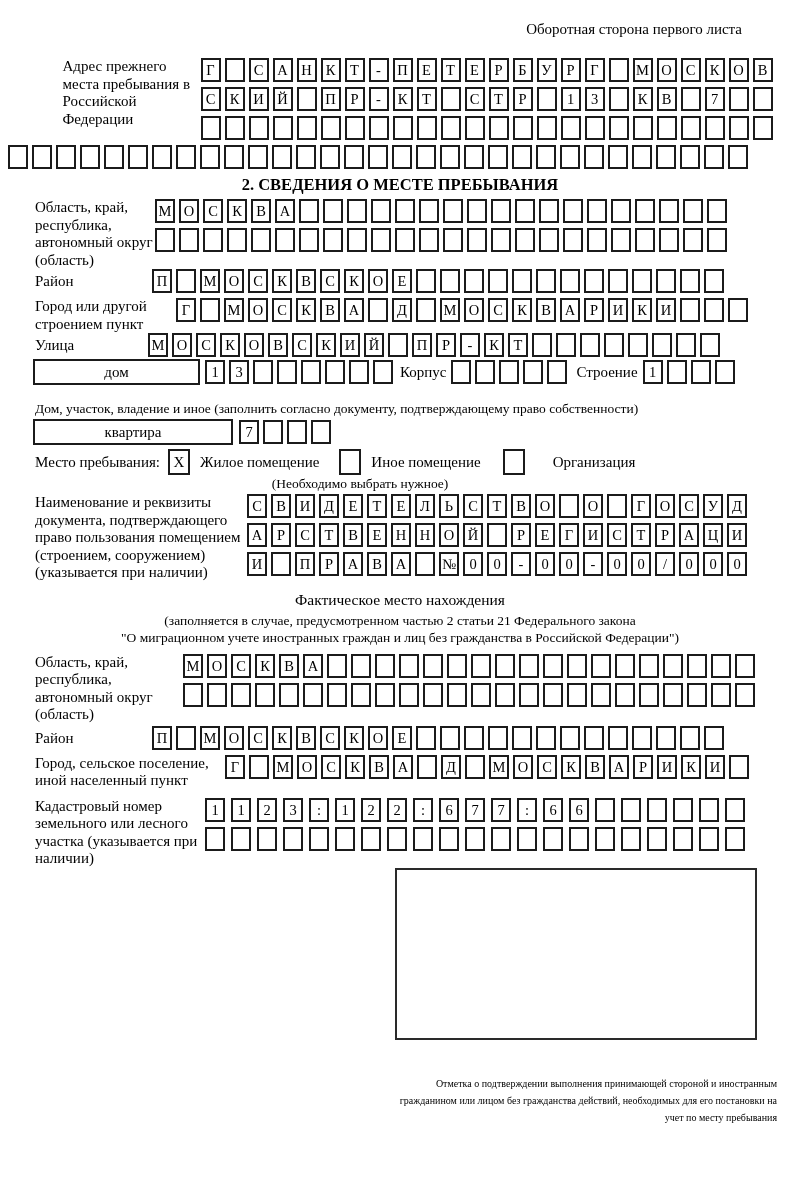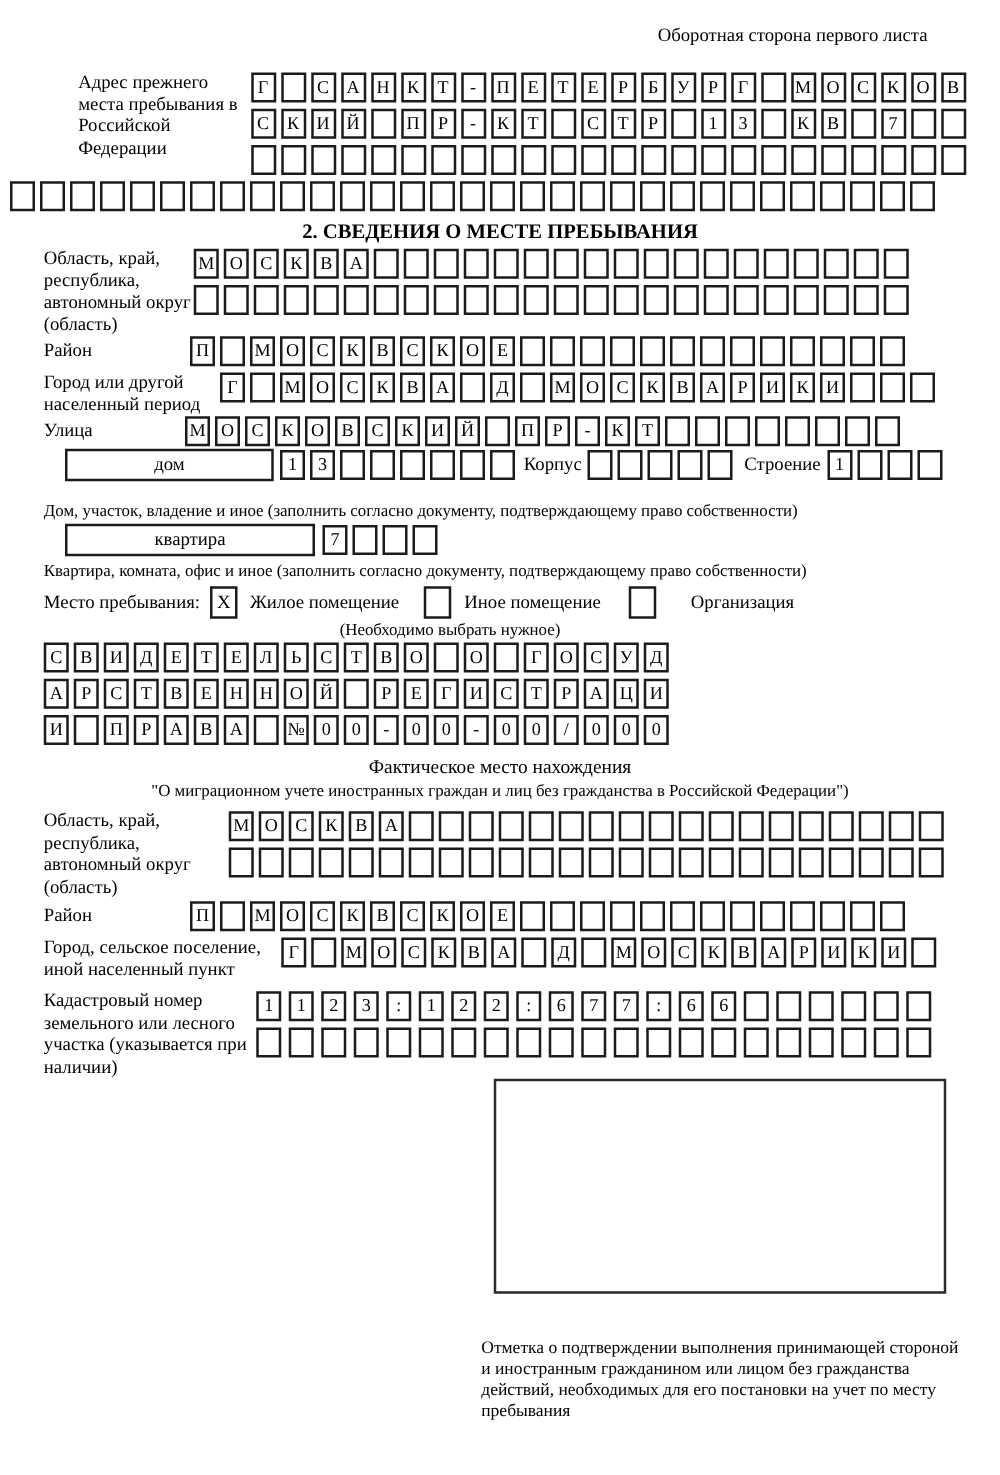--- a/index.html
+++ b/index.html
@@ -257,7 +257,7 @@
   </div>
 
   <div class="flexrow ml35 mt5">
-    <div class="label" style="width:141px">Город или другой населенный период</div>
+    <div class="label" style="width:141px">Город или другой строением пункт</div>
     <div class="cells">
         <span class="cell">Г</span>
         <span class="cell"></span>

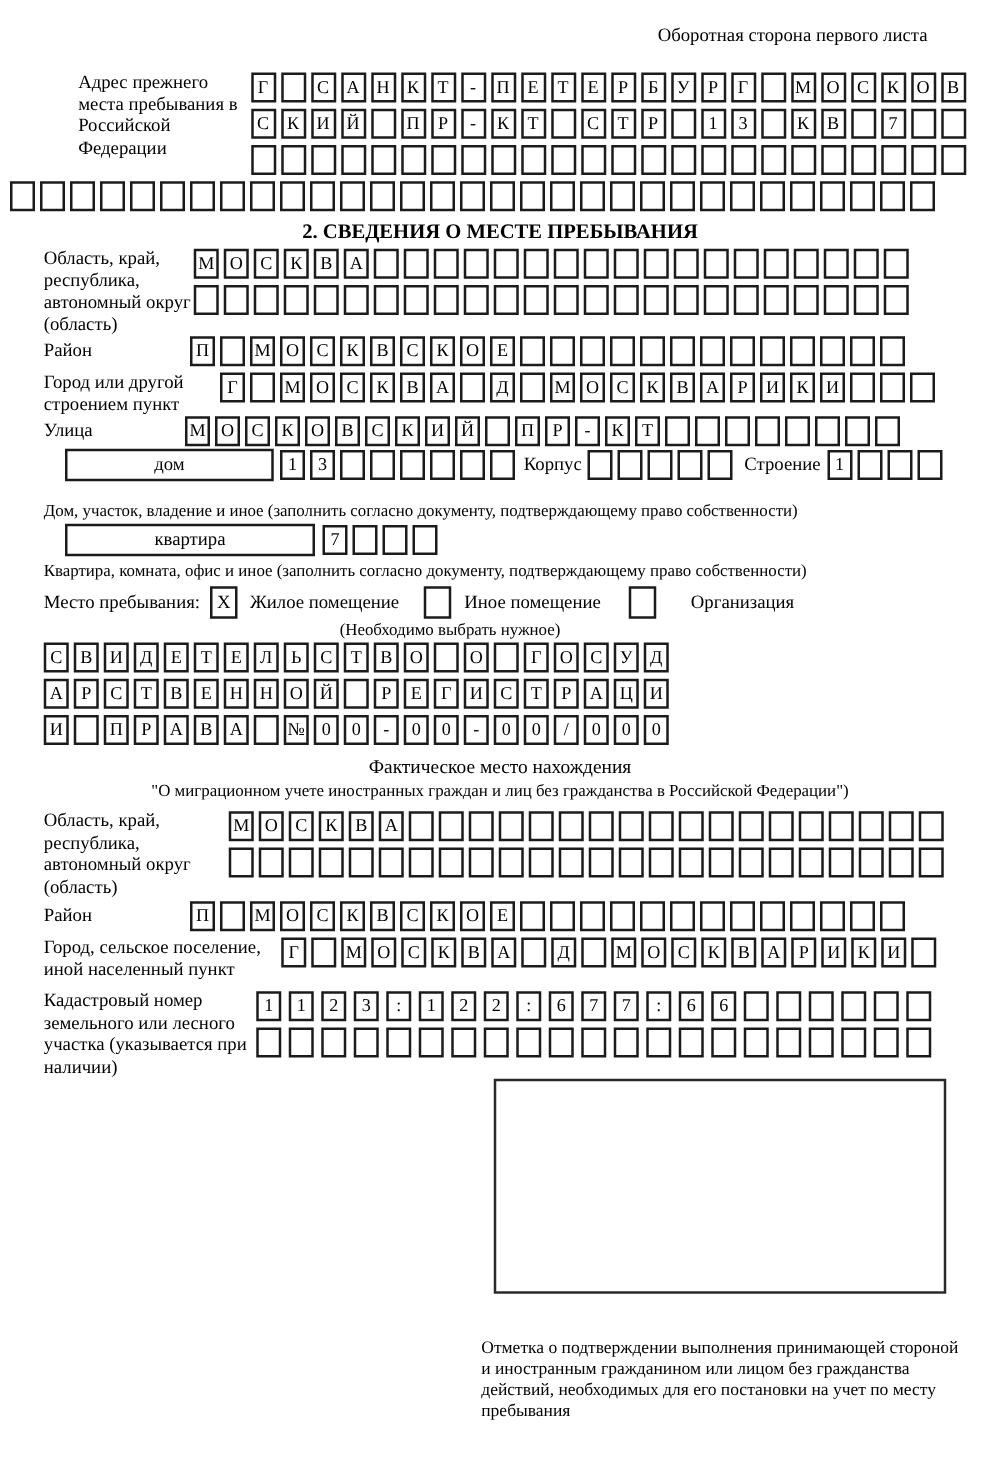--- a/index.html
+++ b/index.html
@@ -13,7 +13,7 @@
   .flexrow { display:flex; align-items:flex-start; }
   .vcenter { align-items:center; }
   .ml8  { margin-left:8px; }
-  .ml33 { margin-left:52px; }
+  .ml33 { margin-left:33px; }
   .ml35 { margin-left:35px; }
   .mt0 { margin-top:0; } .mt1{margin-top:15px;} .mt2 { margin-top:2px; } .mt3 { margin-top:3px; }
   .mt4 { margin-top:4px; } .mt5 { margin-top:5px; } .mt6 { margin-top:6px; }

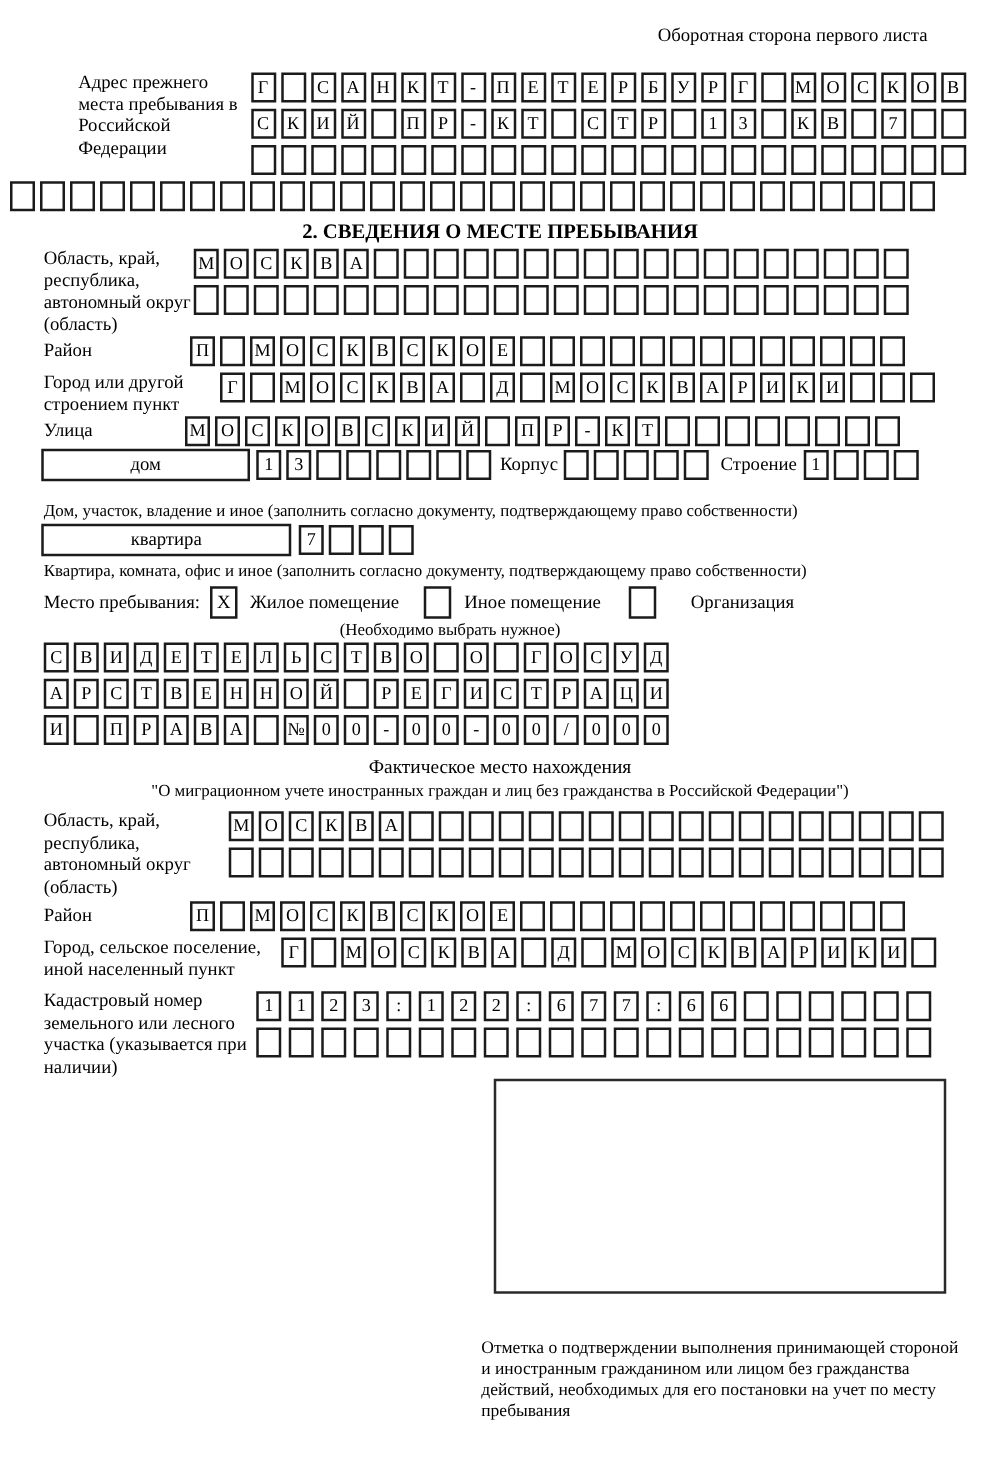--- a/index.html
+++ b/index.html
@@ -355,7 +355,6 @@
         <span class="cell"></span>
       </div>
   </div>
-  <div class="note ml35 mt3">Квартира, комната, офис и иное (заполнить согласно документу, подтверждающему право собственности)</div>
 
   <div class="flexrow ml35 mt4 vcenter">
     <div class="inline-label">Место пребывания:</div>

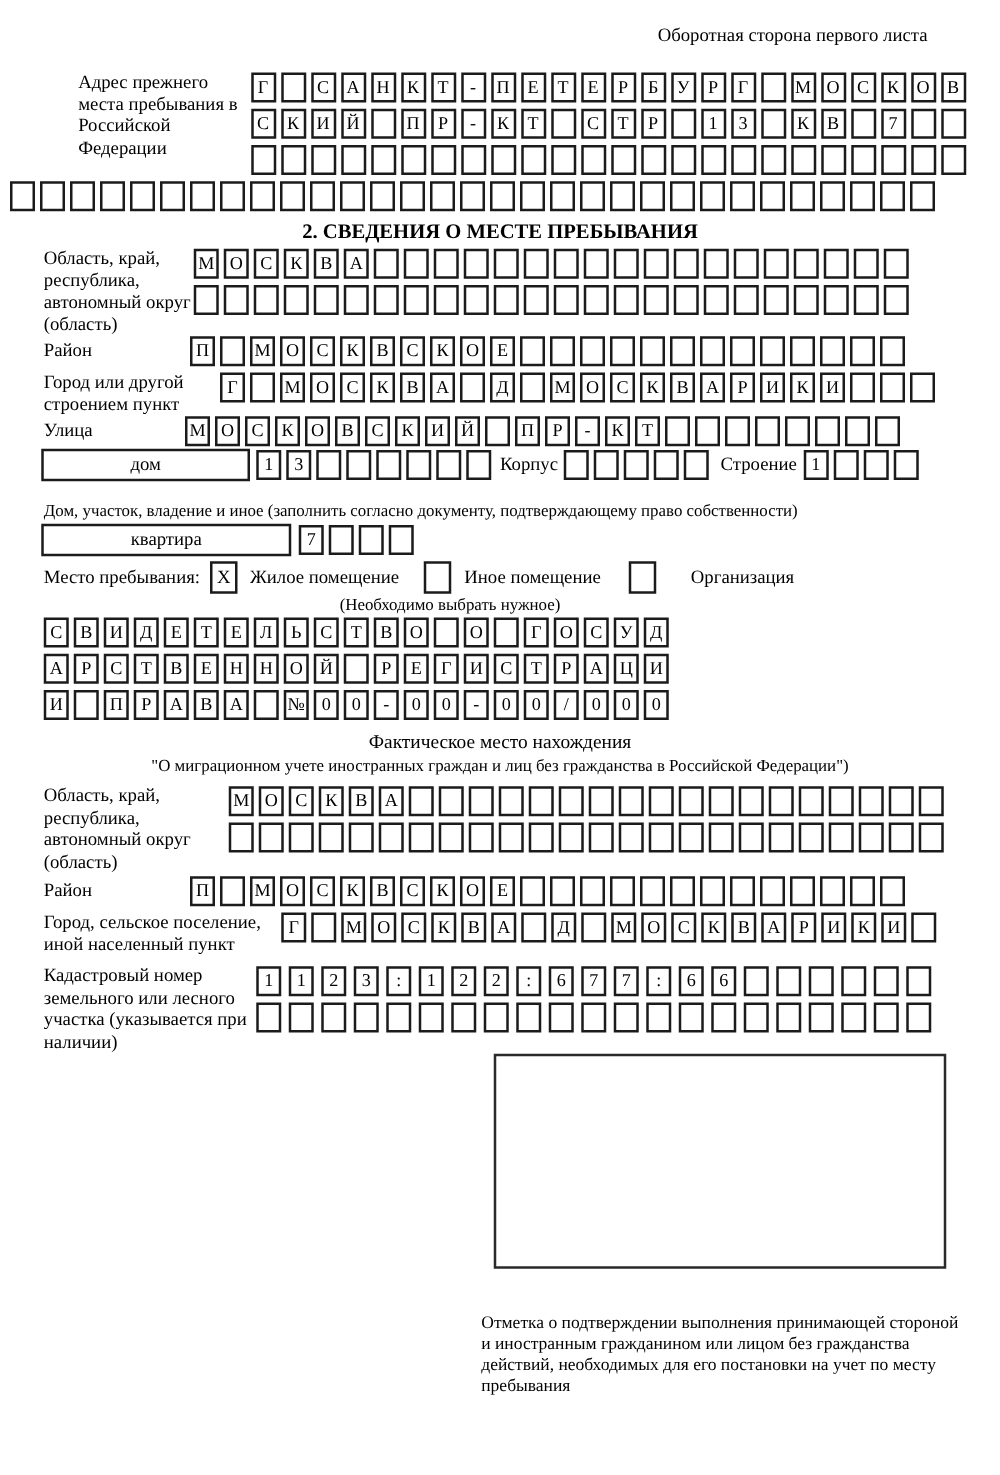--- a/index.html
+++ b/index.html
@@ -368,6 +368,7 @@
   <div class="note center mt0" style="width:720px">(Необходимо выбрать нужное)</div>
 
   <div class="flexrow ml35 mt2">
+    <div class="label" style="width:212px">Наименование и реквизиты документа, подтверждающего право пользования помещением (строением, сооружением) (указывается при наличии)</div>
     <div class="rows">
       <div class="cells">
           <span class="cell">С</span>

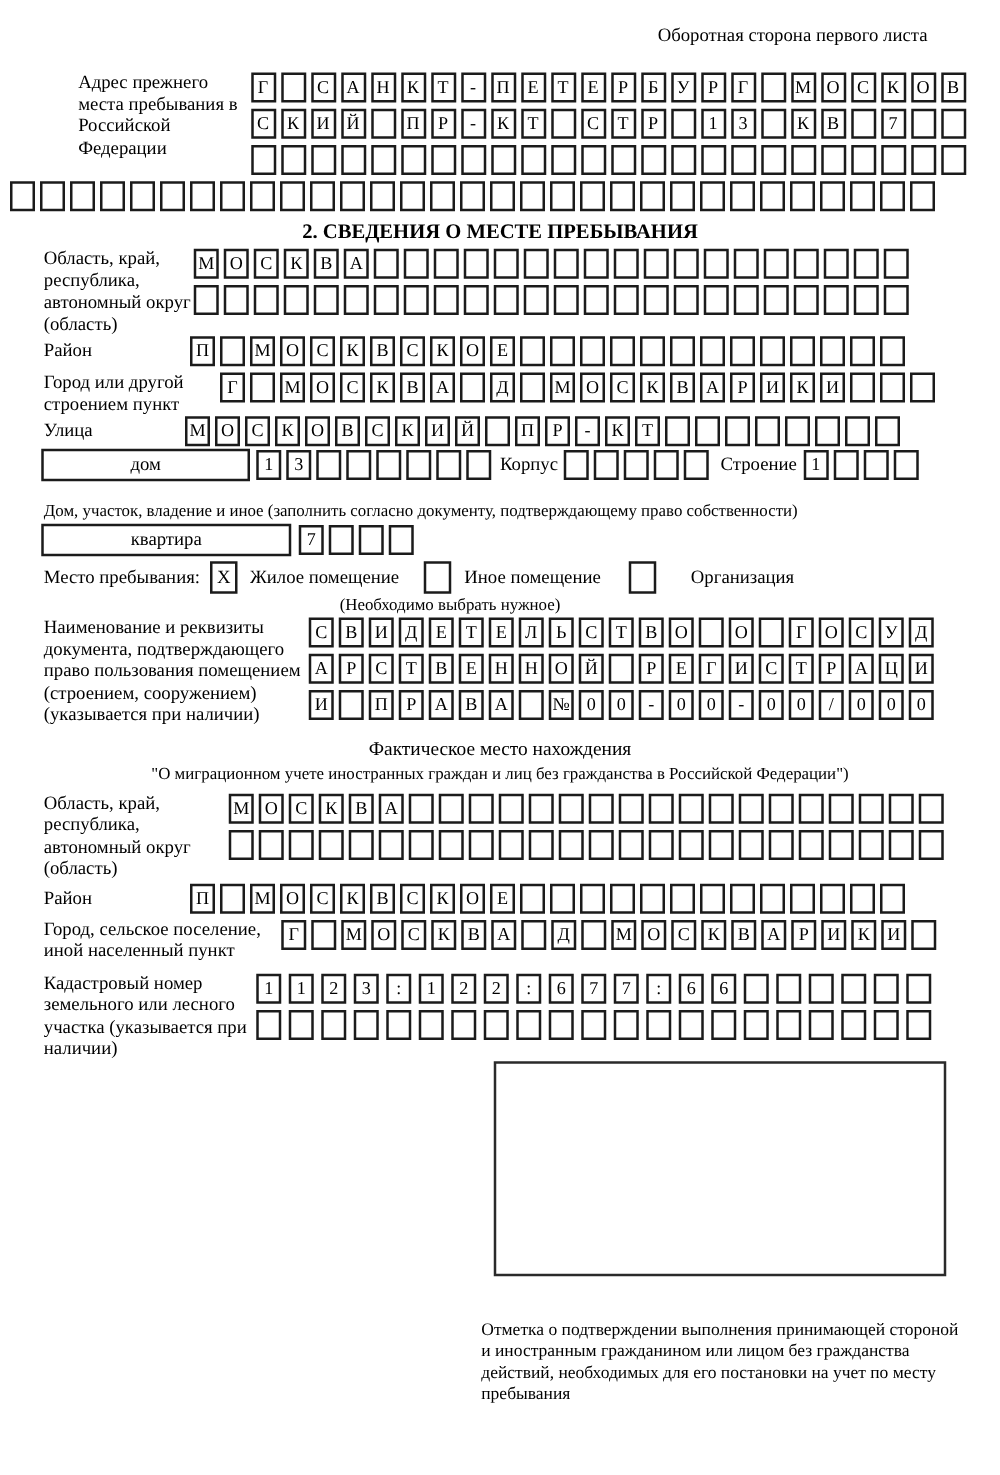--- a/index.html
+++ b/index.html
@@ -443,6 +443,7 @@
   </div>
 
   <div class="sub-title mt8">Фактическое место нахождения</div>
+  <div class="note center mt2">(заполняется в случае, предусмотренном частью 2 статьи 21 Федерального закона</div>
   <div class="note center">"О миграционном учете иностранных граждан и лиц без гражданства в Российской Федерации")</div>
 
   <div class="flexrow ml35 mt8">

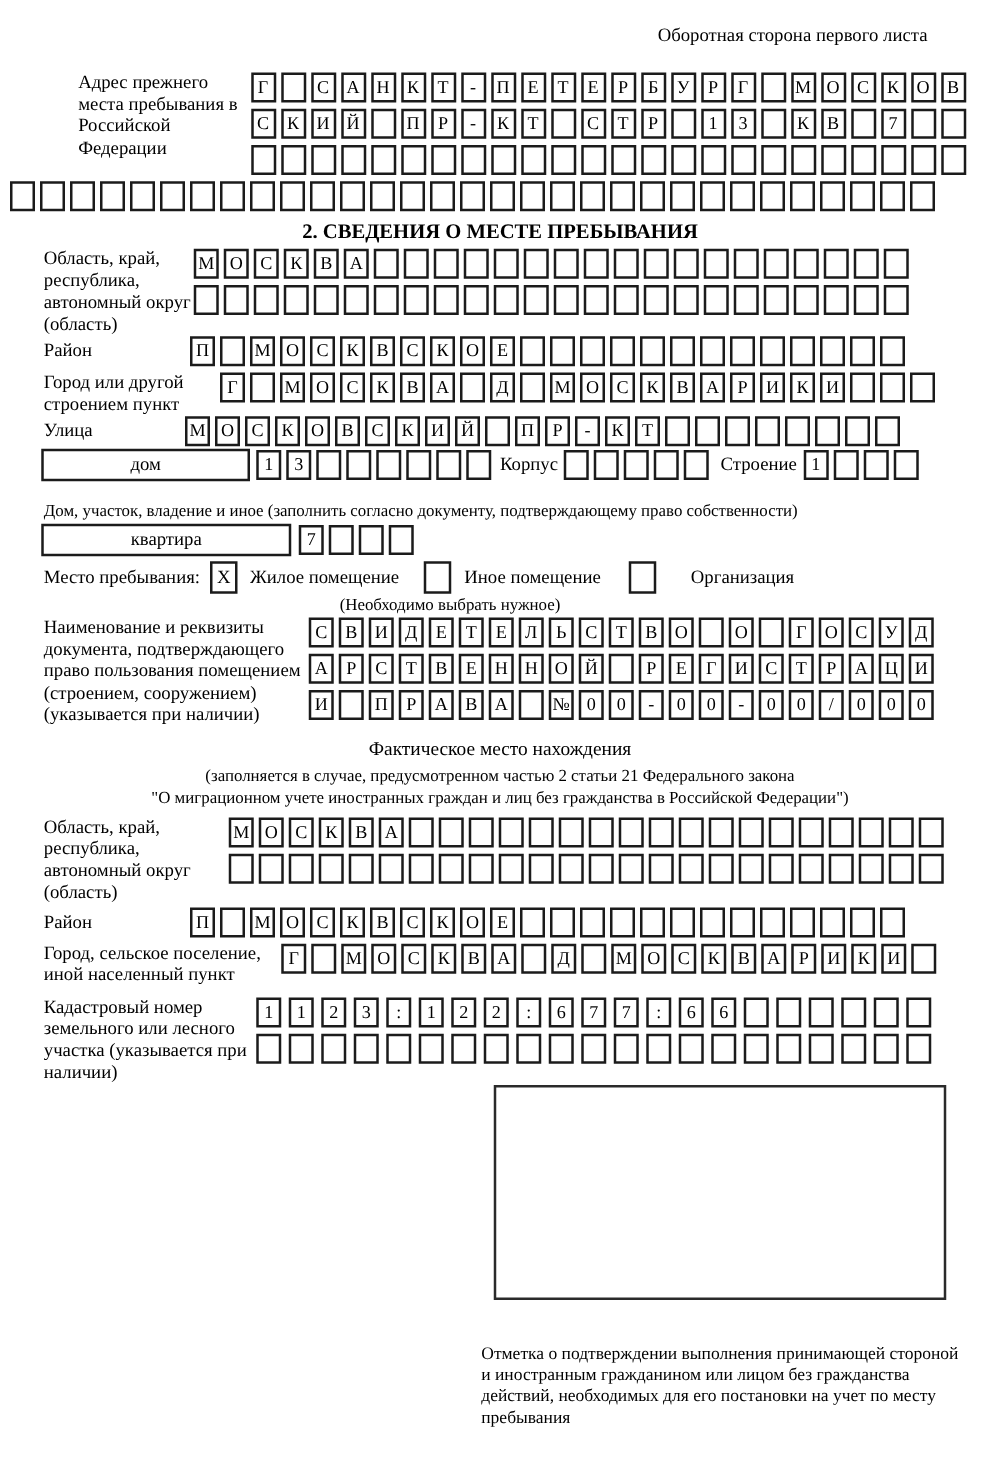--- a/index.html
+++ b/index.html
@@ -40,7 +40,7 @@
     font-size:15px; line-height:22px; text-align:center;
   }
   .stamp-box { width:362px; height:172px; border:2px solid #2a2a2a; margin-left:395px; background:#fff; }
-  .stamp-note { width:392px; margin-left:385px; font-size:14px; line-height:17px; text-align:left;margin-top:35px; }
+  .stamp-note { width:392px; margin-left:385px; font-size:10px; line-height:17px; text-align:right;margin-top:35px; }
 </style>
 </head>
 <body>

